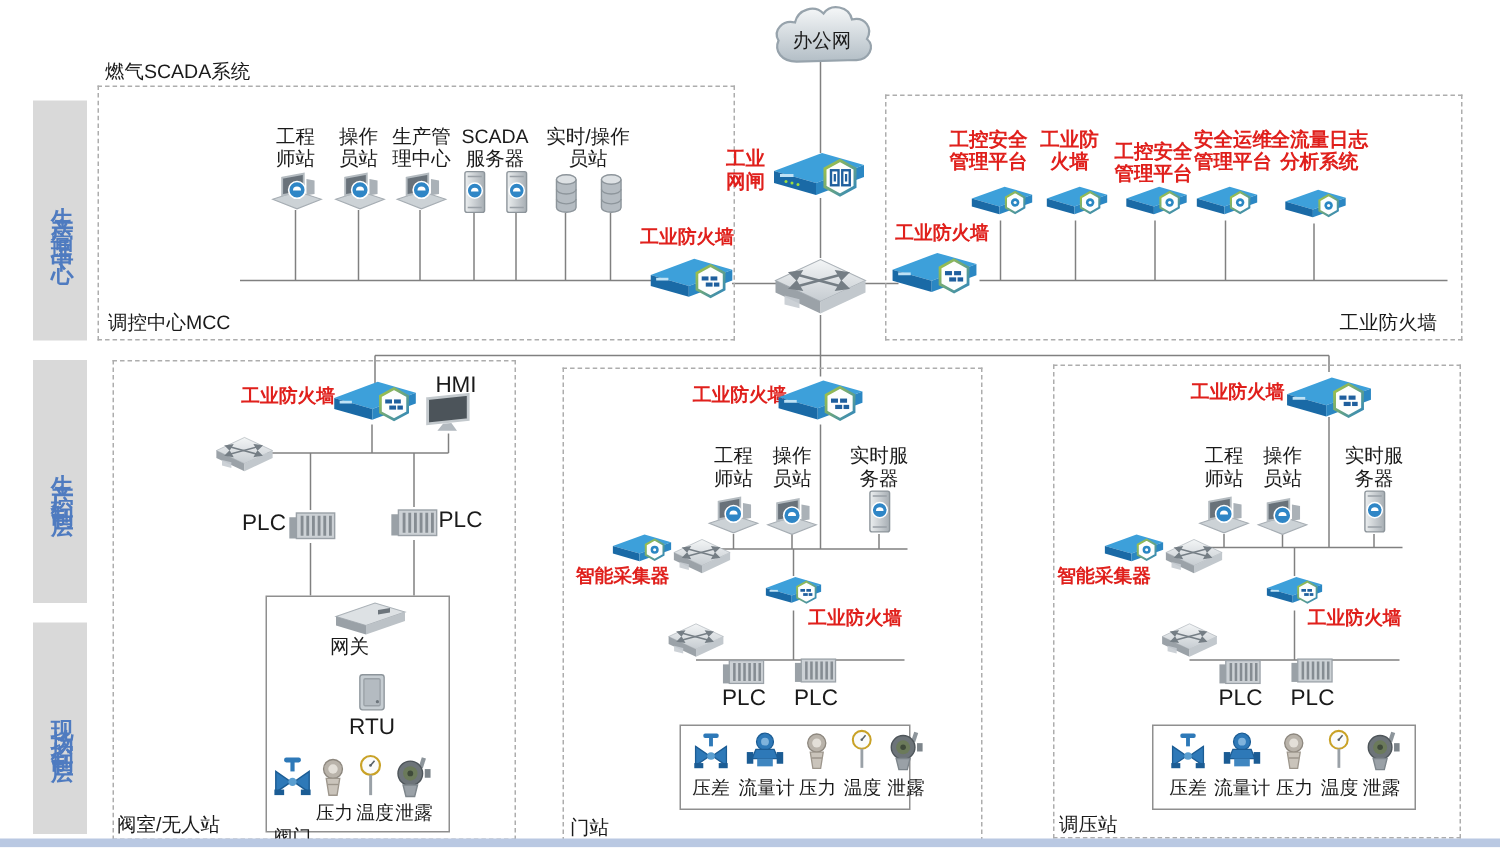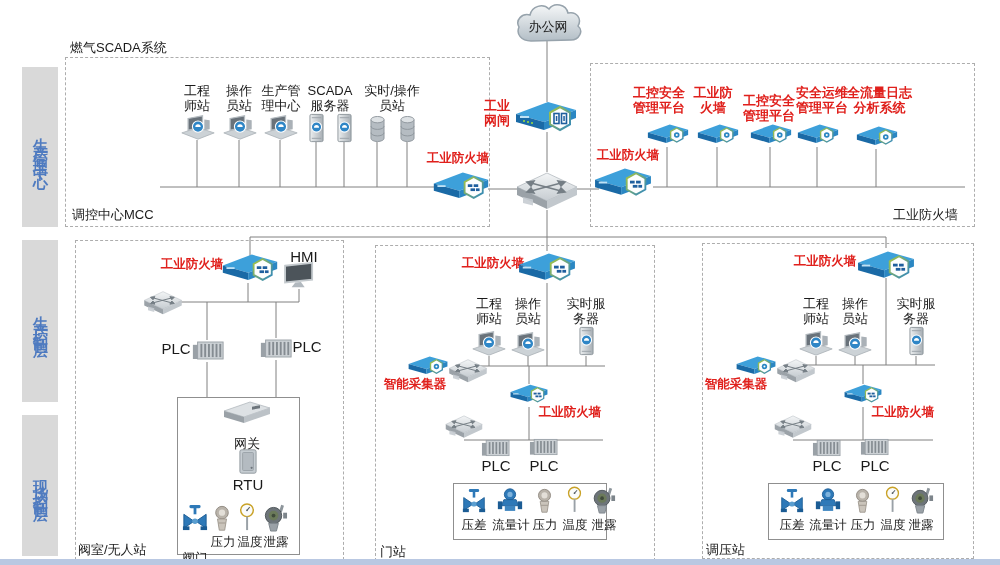--- a/index.html
+++ b/index.html
@@ -424,7 +424,7 @@
         <use href="#i-gwbox"></use>
       </svg>
     </div>
-<div class="lbl" style="left:222px;top:424px;width:50px;margin-top:13px;">网关</div>
+<div class="lbl" style="left:208px;top:424px;width:50px;">网关</div>
 <div class="dev" style="left:237px;top:448px;">
       <svg width="22" height="27">
         <use href="#i-rtu"></use>

